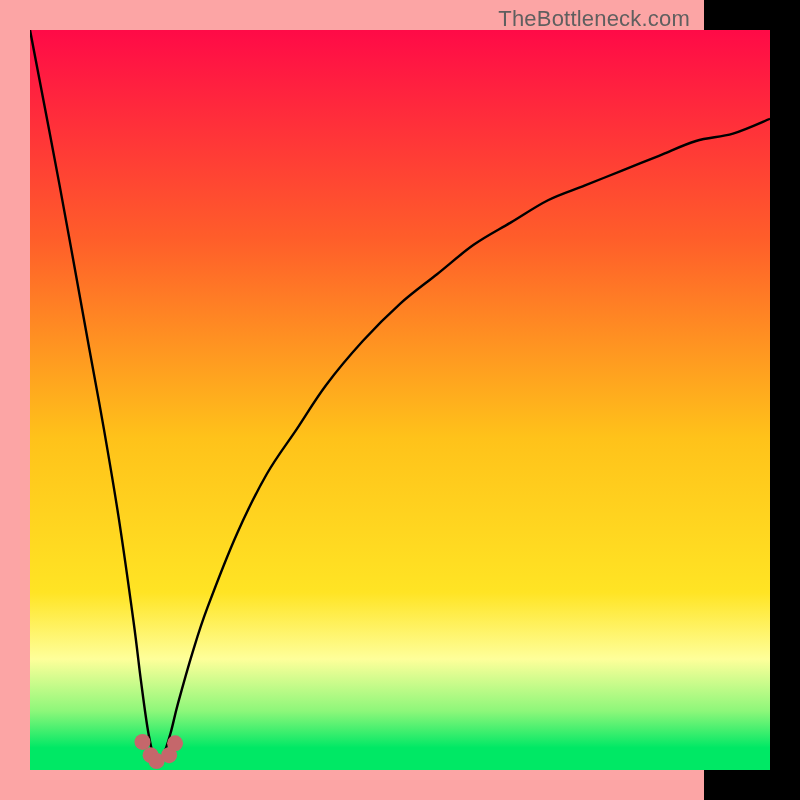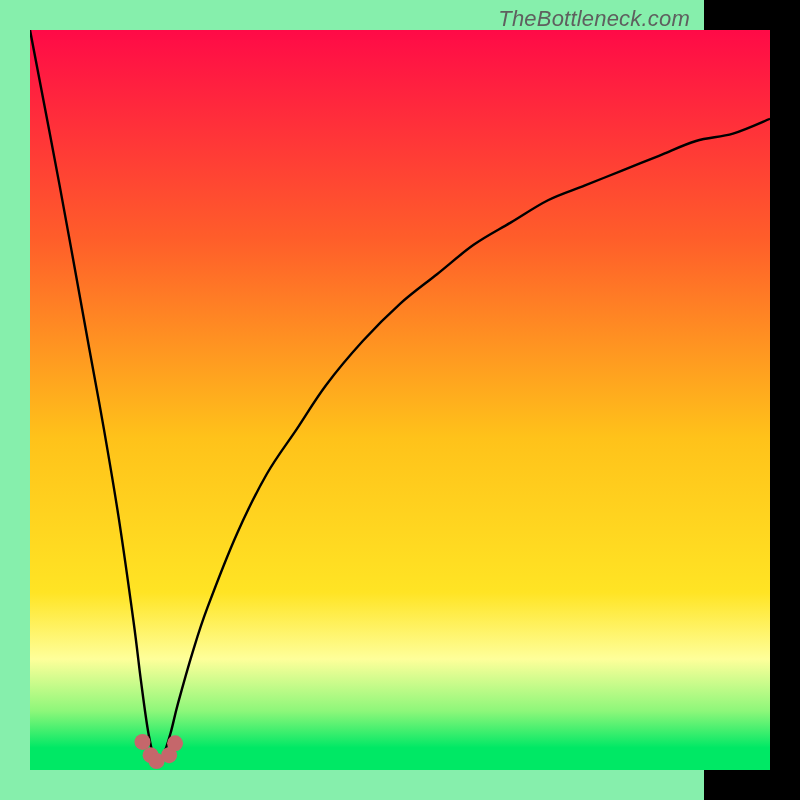--- a/index.html
+++ b/index.html
@@ -17,8 +17,7 @@
     top: 0;
     width: 704px;
     height: 800px;
-    background: #86efac;
-    font-style: italic;
+    background: #fca5a5;
   }
   .plot {
     position: absolute;

